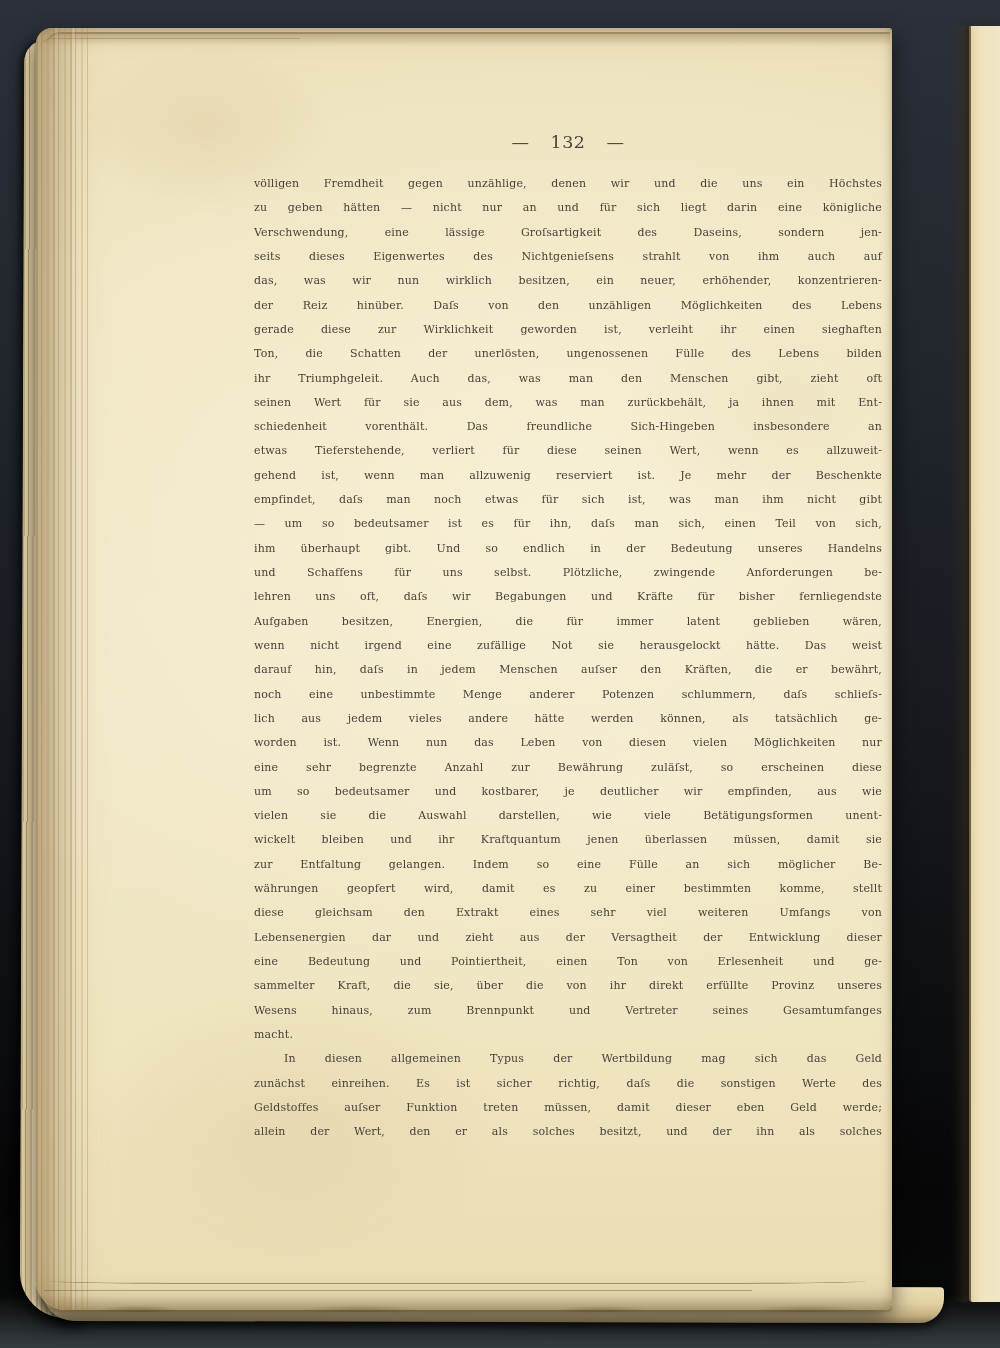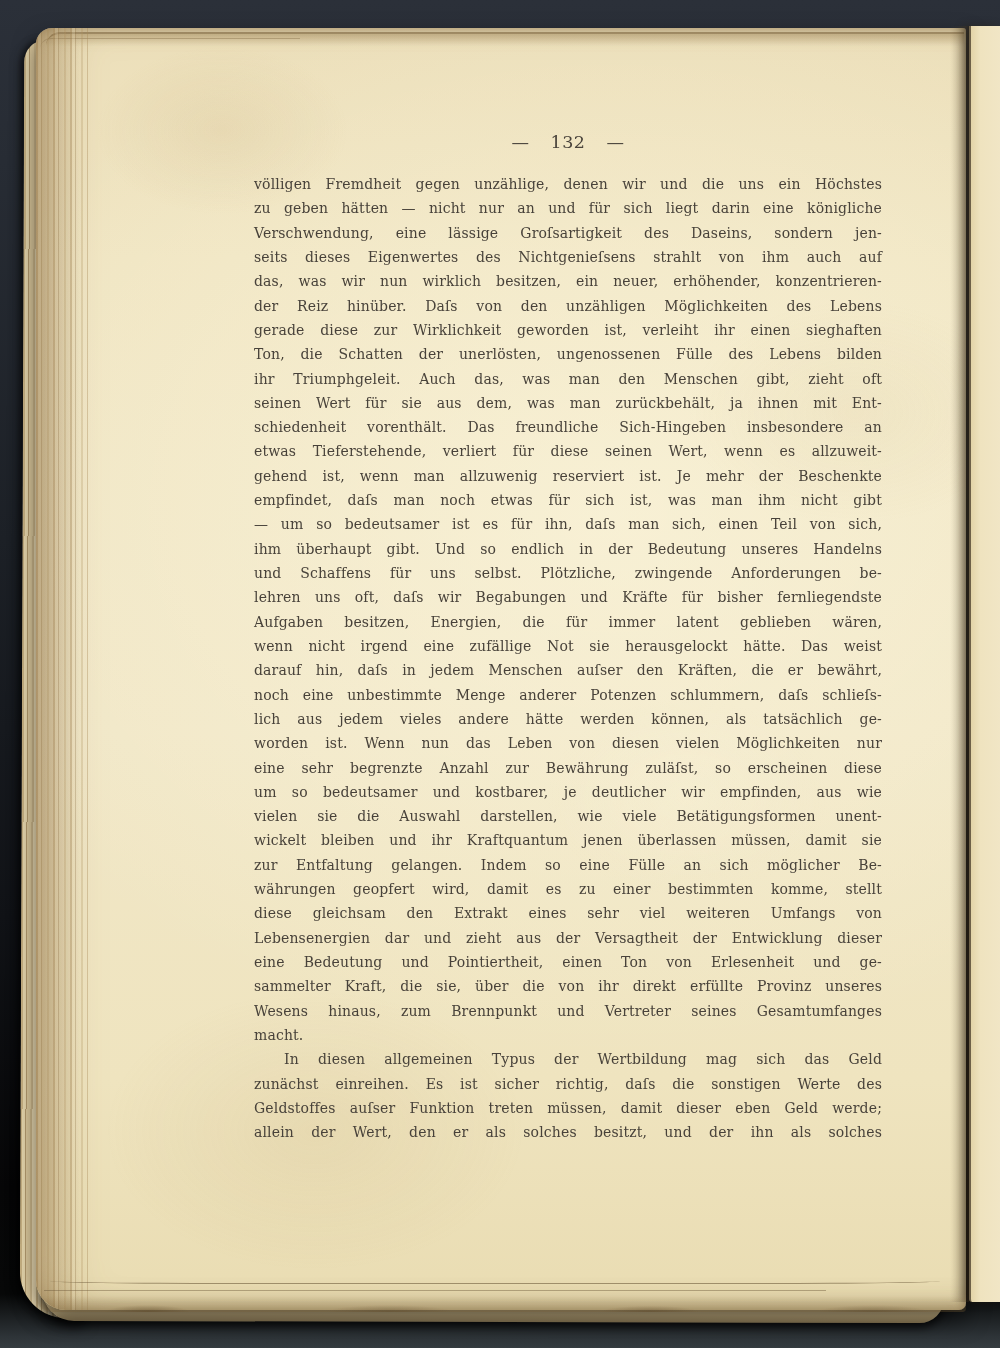--- a/index.html
+++ b/index.html
@@ -29,7 +29,7 @@
   }
   
   .page{
-    position:absolute;left:36px;top:28px;width:930px;height:1282px;
+    position:absolute;left:36px;top:28px;width:856px;height:1282px;
     border-radius:16px 3px 7px 30px;
     background:
       radial-gradient(1200px 900px at 62% 38%, rgba(255,250,228,.5), rgba(255,250,228,0) 60%),

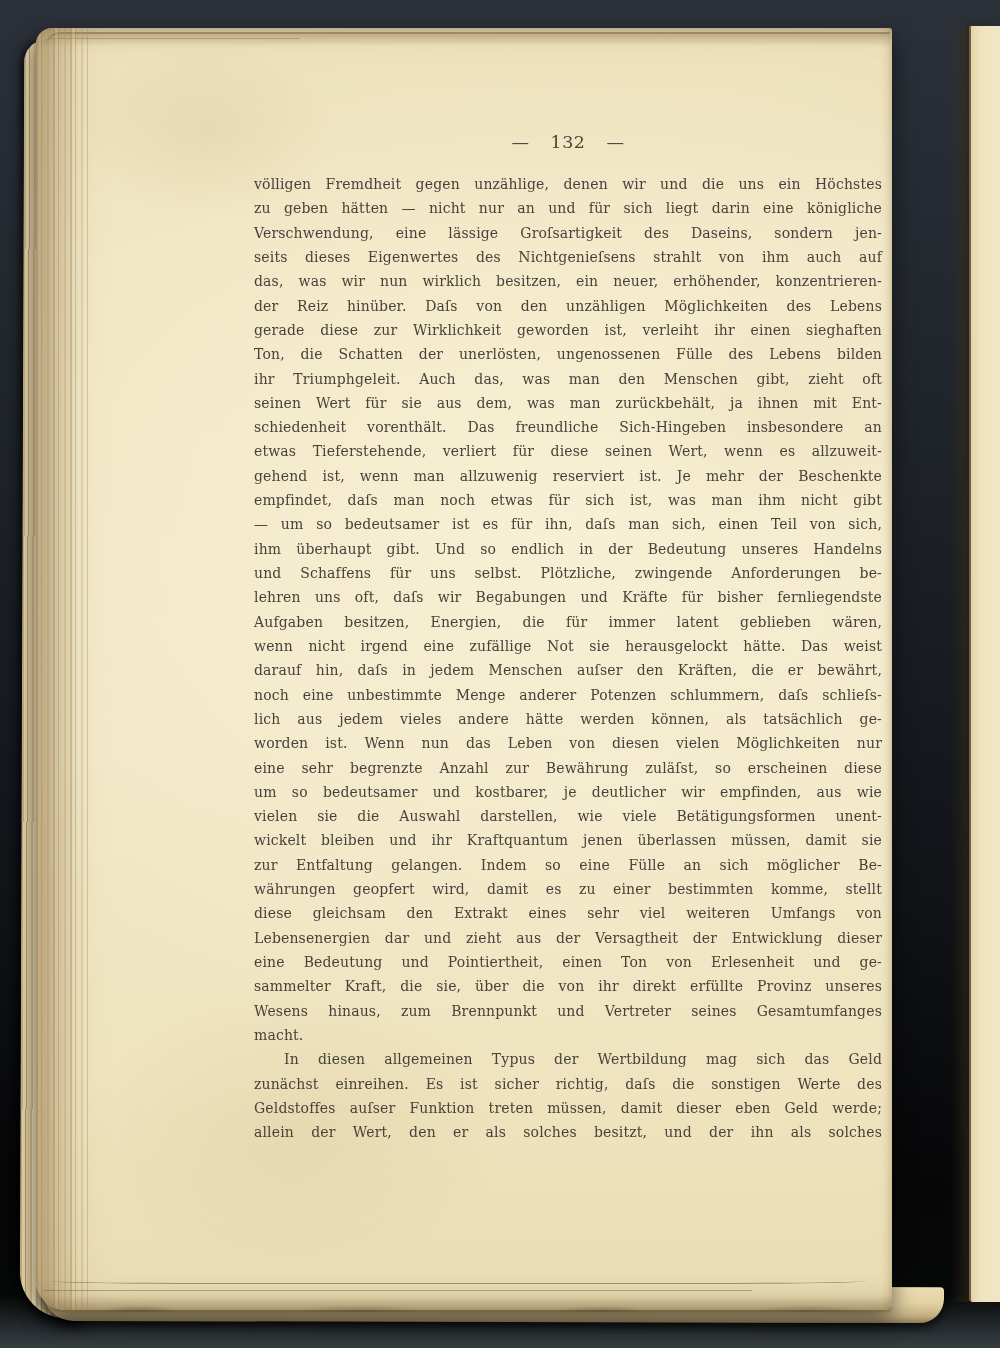--- a/index.html
+++ b/index.html
@@ -101,7 +101,7 @@
   }
   .text-block{
     position:absolute;left:218px;top:144px;width:628px;
-    color:#48423a;font-size:14px;letter-spacing:.15px;
+    color:#48423a;font-size:11px;letter-spacing:.15px;
   }
   .para{
     margin:0;white-space:pre-line;line-height:24.32px;

